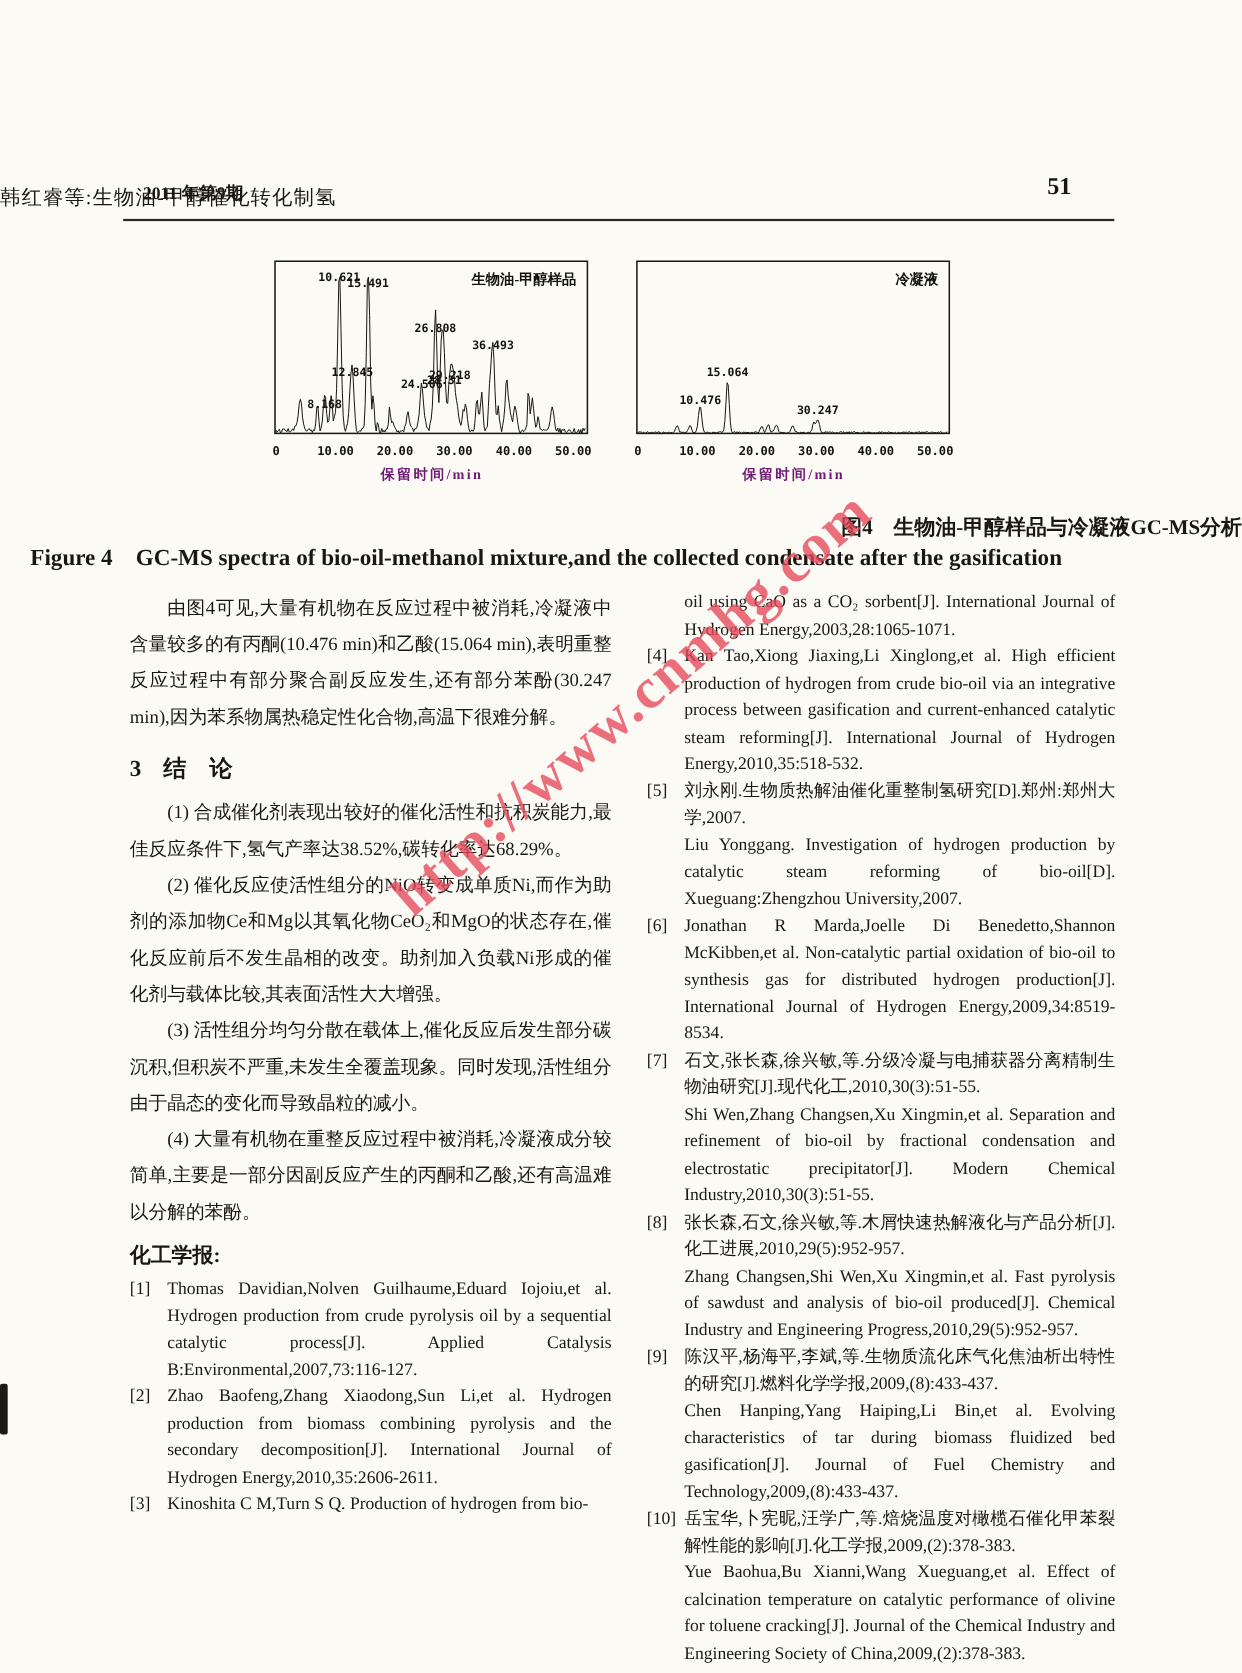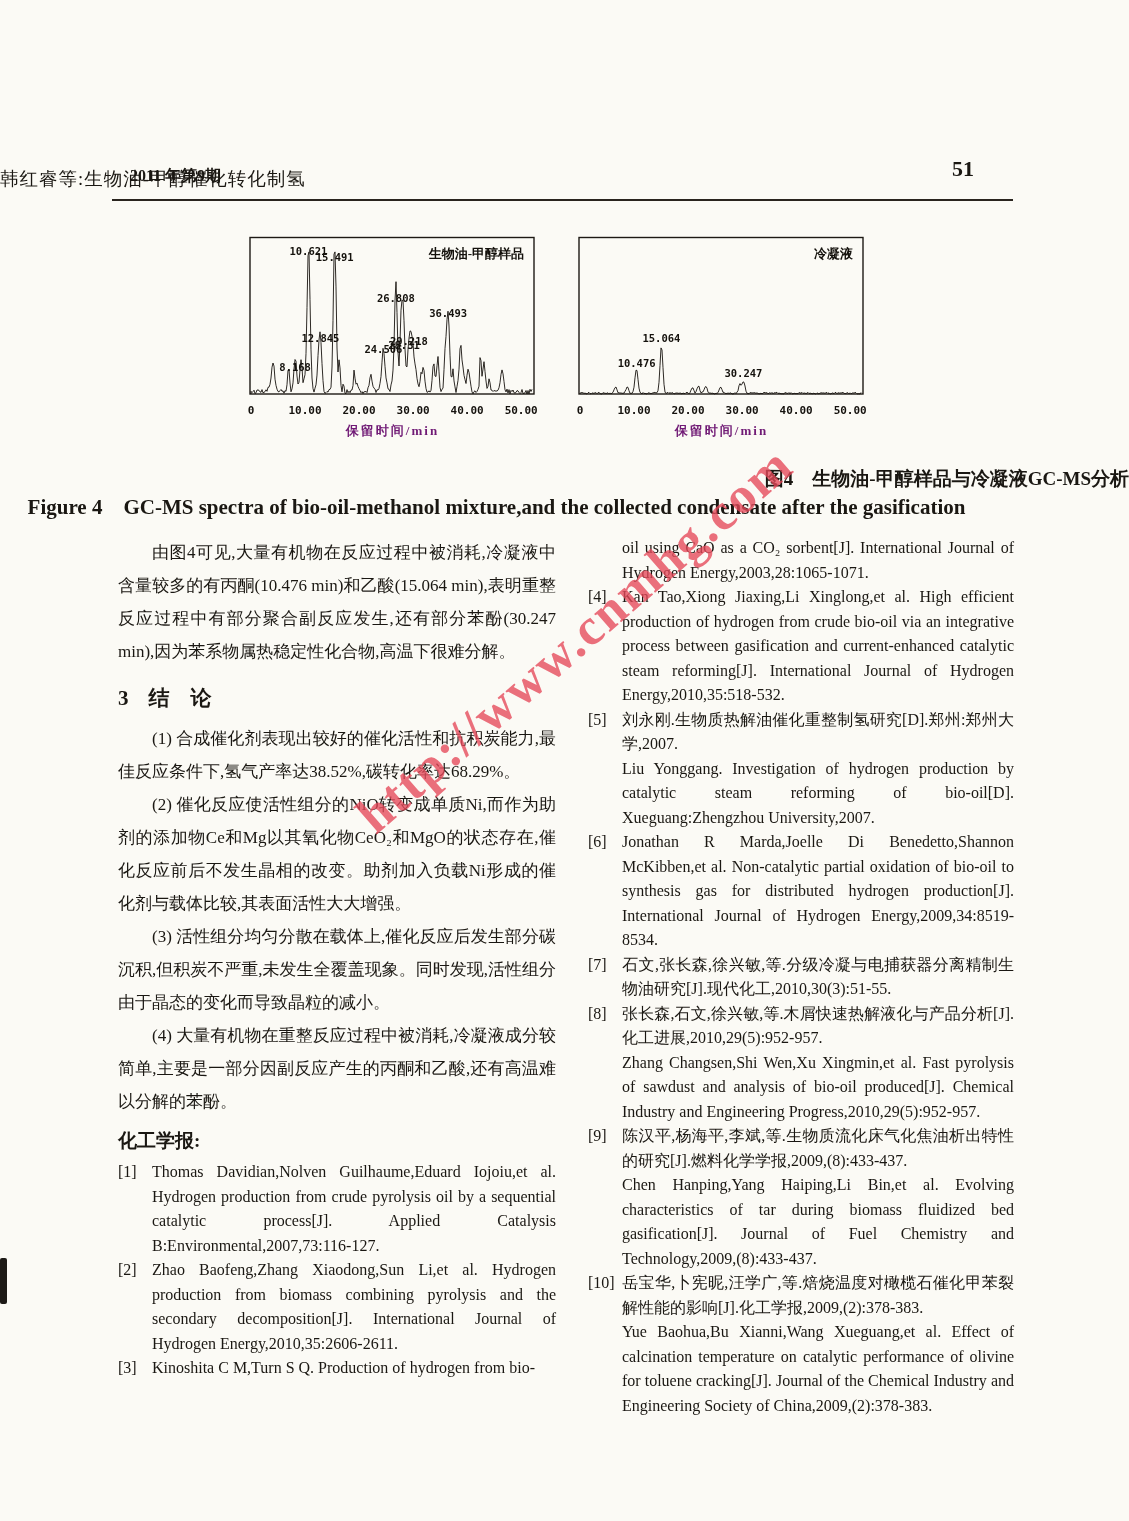--- a/index.html
+++ b/index.html
@@ -151,6 +151,7 @@
         </div>
         <div class="ref">
           <p><span class="tag">[7]</span>石文,张长森,徐兴敏,等.分级冷凝与电捕获器分离精制生物油研究[J].现代化工,2010,30(3):51-55.</p>
+          <p>Shi Wen,Zhang Changsen,Xu Xingmin,et al. Separation and refinement of bio-oil by fractional condensation and electrostatic precipitator[J]. Modern Chemical Industry,2010,30(3):51-55.</p>
         </div>
         <div class="ref">
           <p><span class="tag">[8]</span>张长森,石文,徐兴敏,等.木屑快速热解液化与产品分析[J].化工进展,2010,29(5):952-957.</p>

